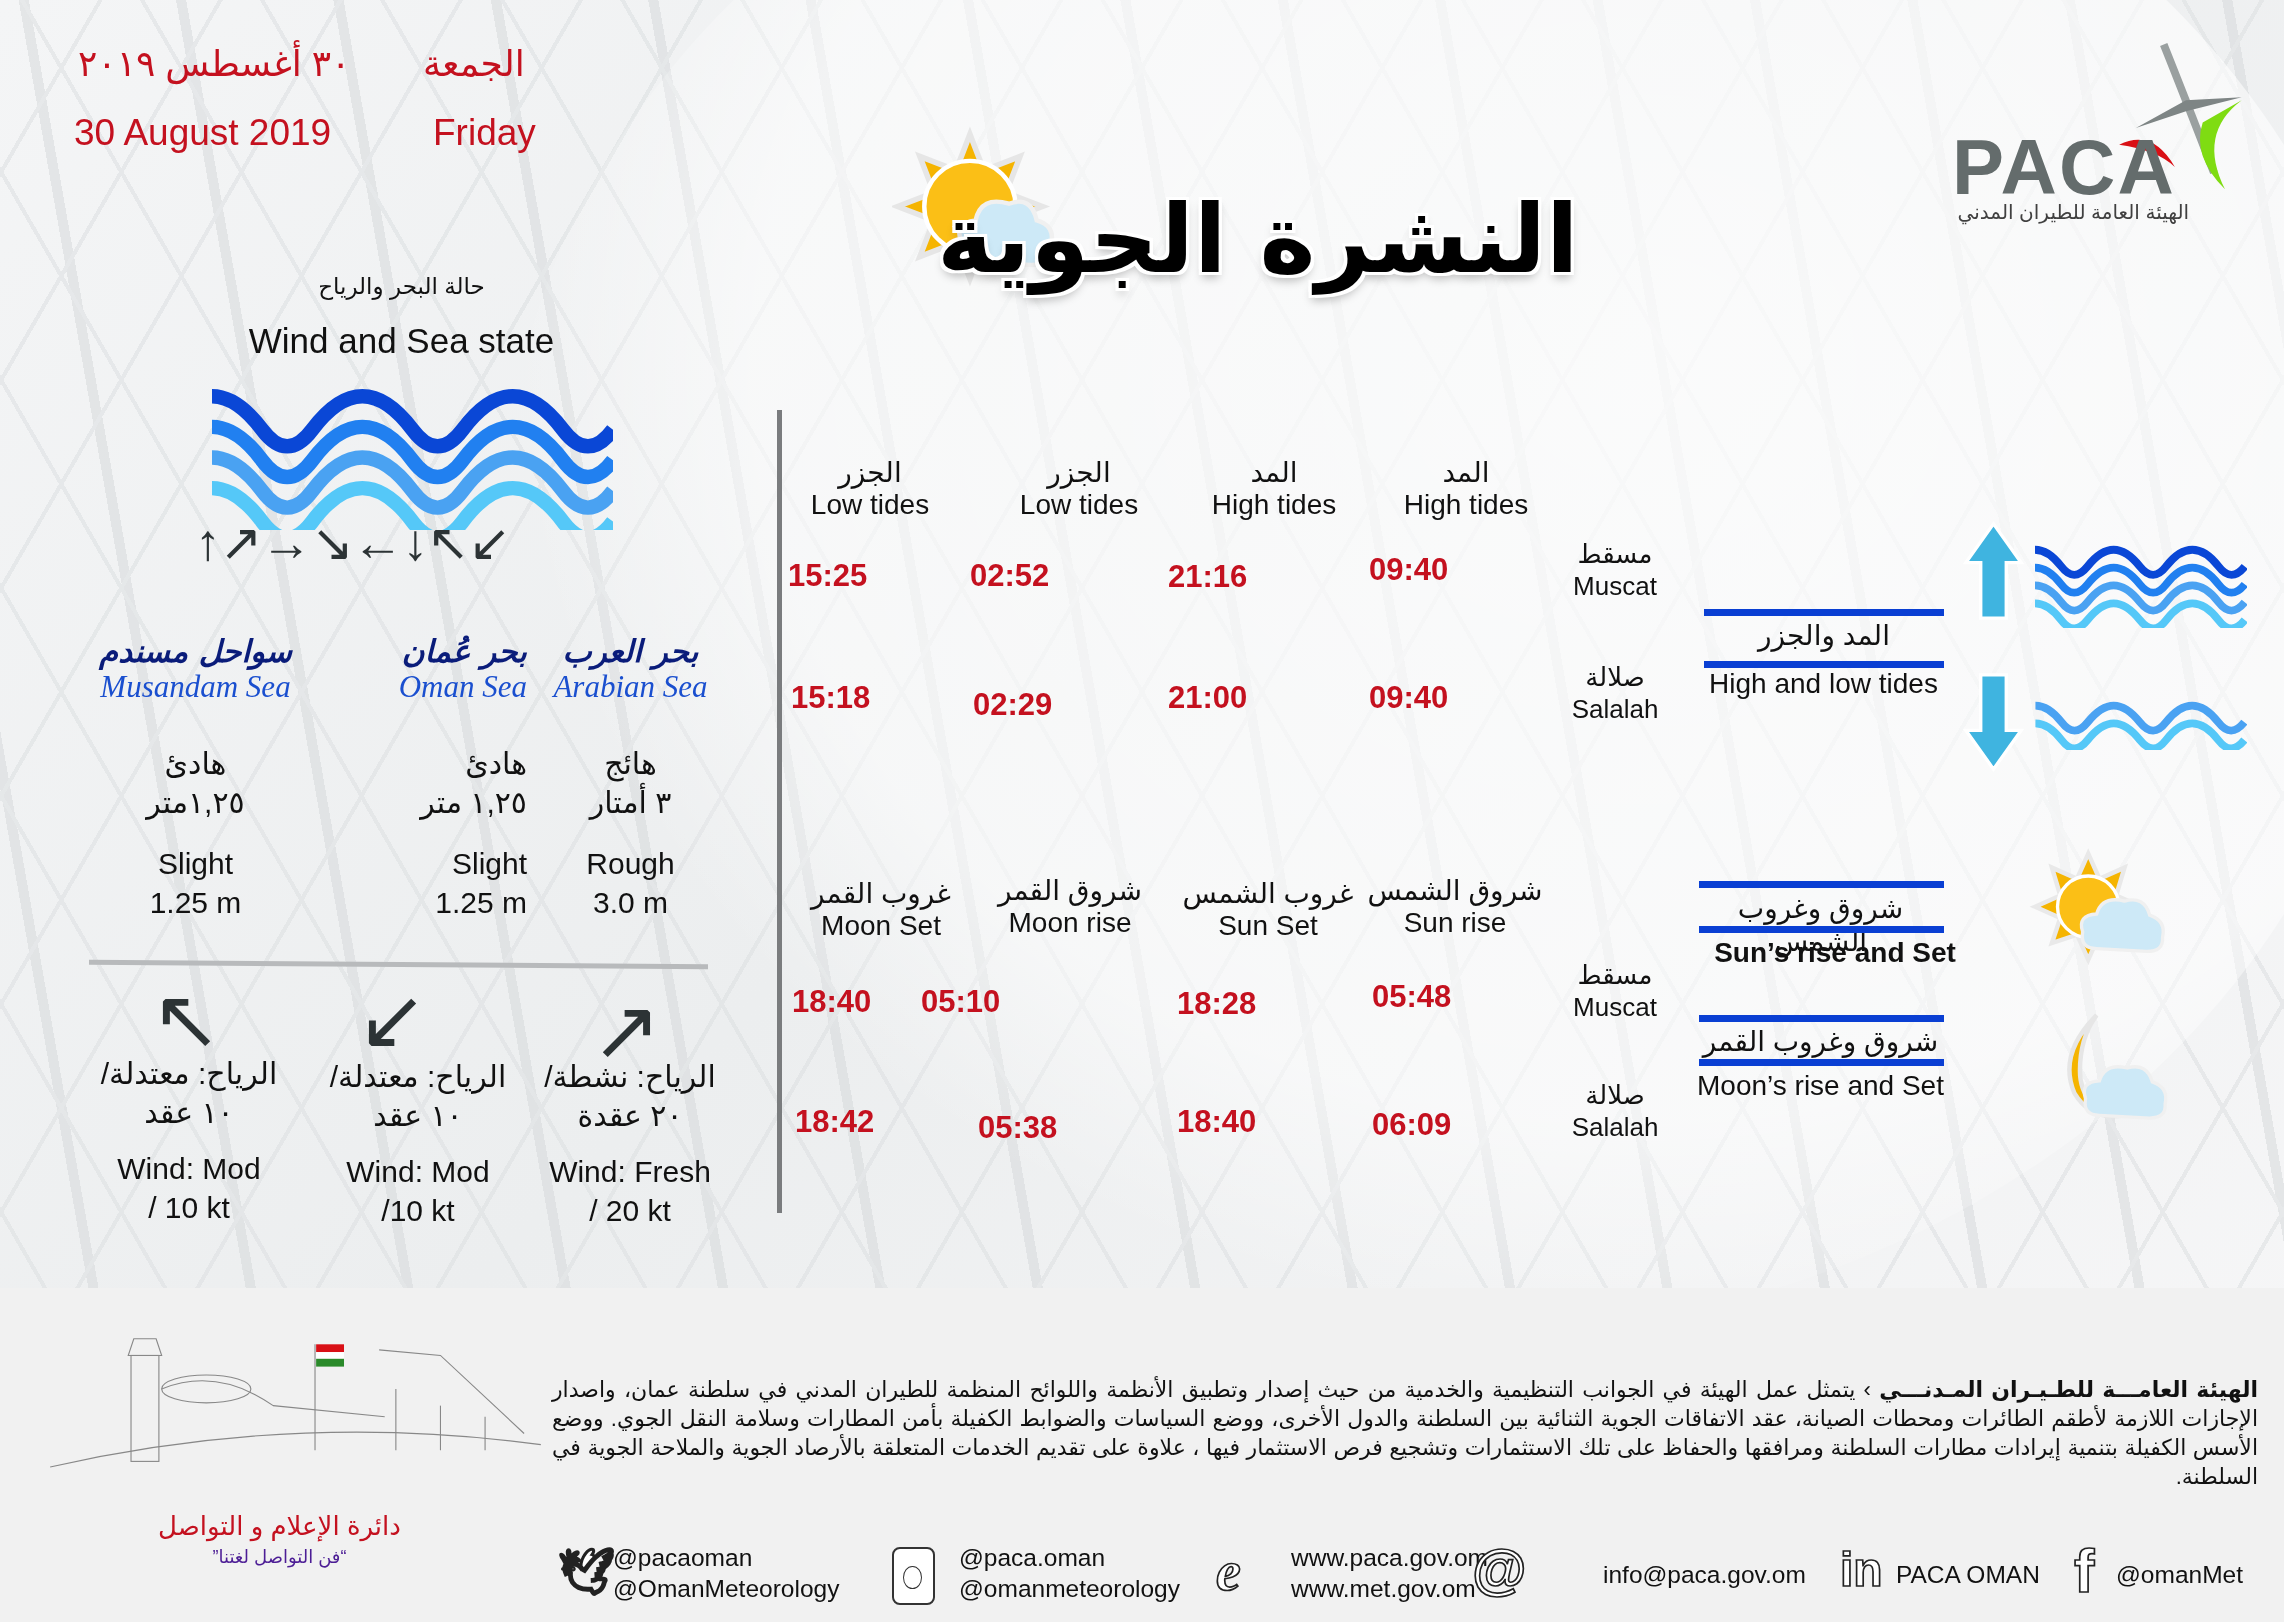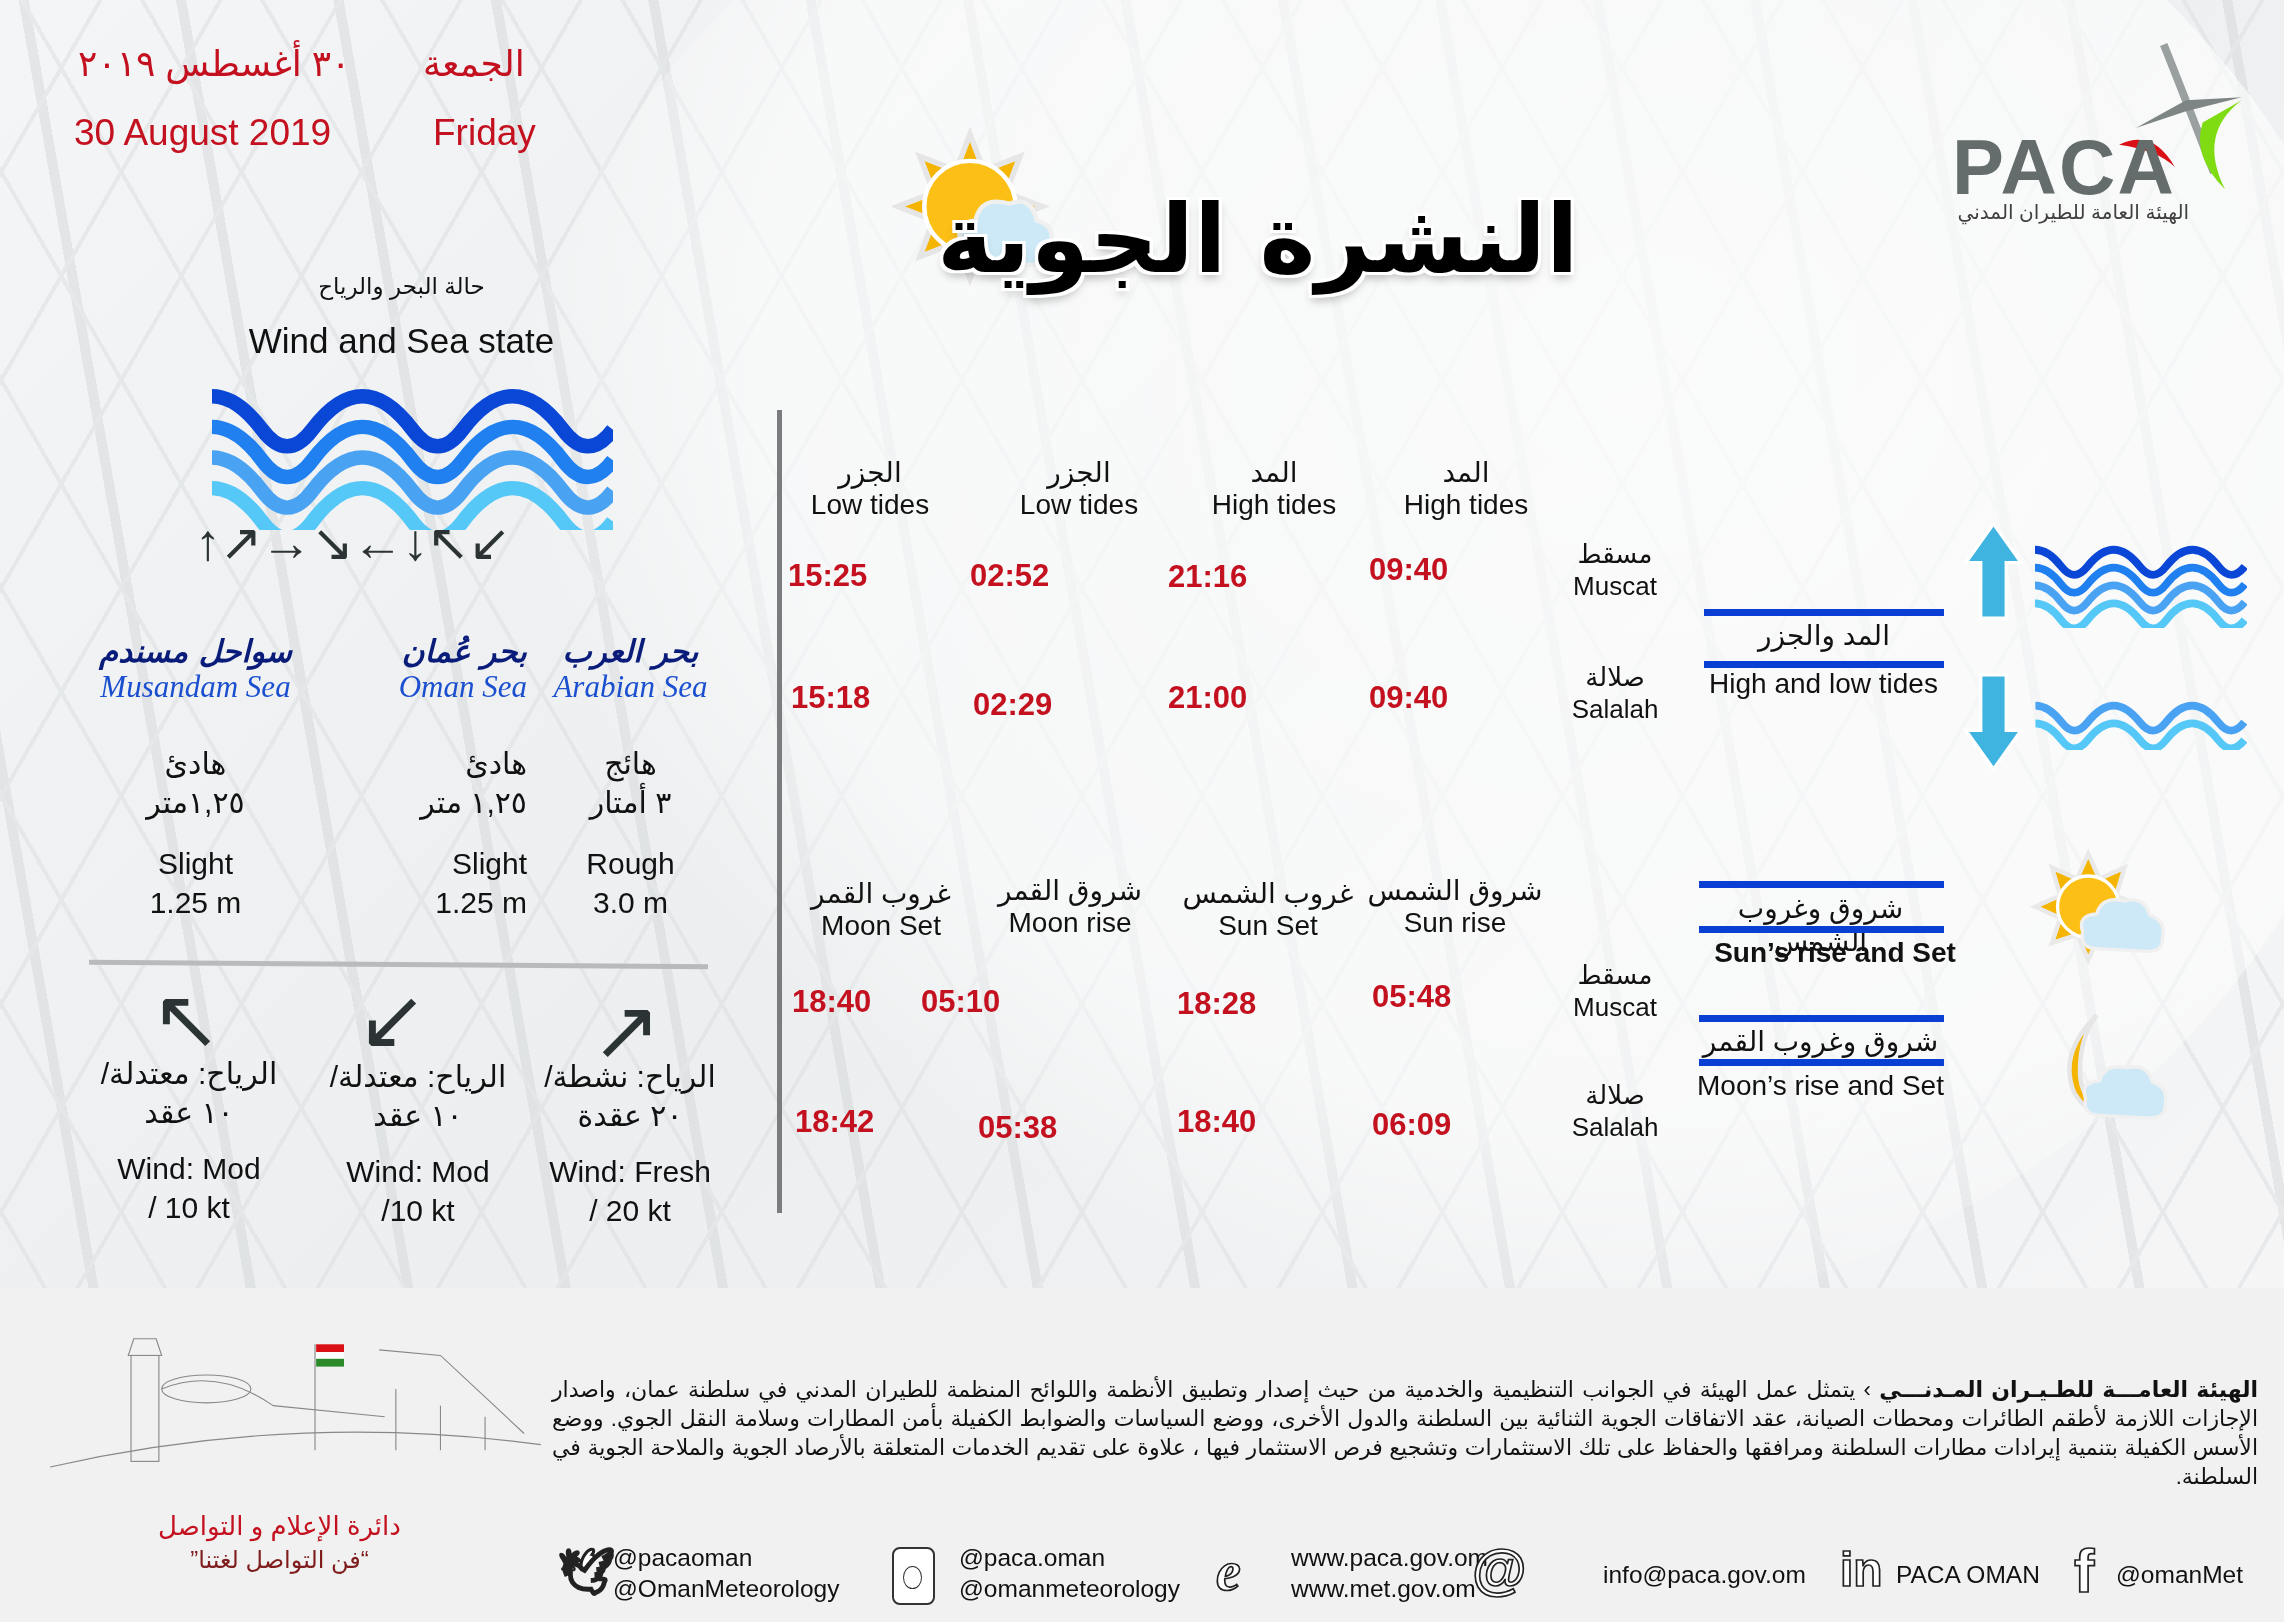--- a/index.html
+++ b/index.html
@@ -295,7 +295,7 @@
   </svg>
 </div>
 <div class="abs ctr red" style="left:112px;top:1511px;width:335px;font-size:26px;" dir="rtl">دائرة الإعلام و التواصل</div>
-<div class="abs ctr" style="left:112px;top:1546px;width:335px;font-size:24px;color:#7f1d1d;" dir="rtl">“فن التواصل لغتنا”</div>
+<div class="abs ctr" style="left:112px;top:1546px;width:335px;font-size:18px;color:#4c1d95;" dir="rtl">“فن التواصل لغتنا”</div>
 
 <div class="abs para" style="left:552px;top:1375px;width:1706px;" dir="rtl">
   <b>الهيئة العامـــة للطـيـران المـدنـــي</b>

